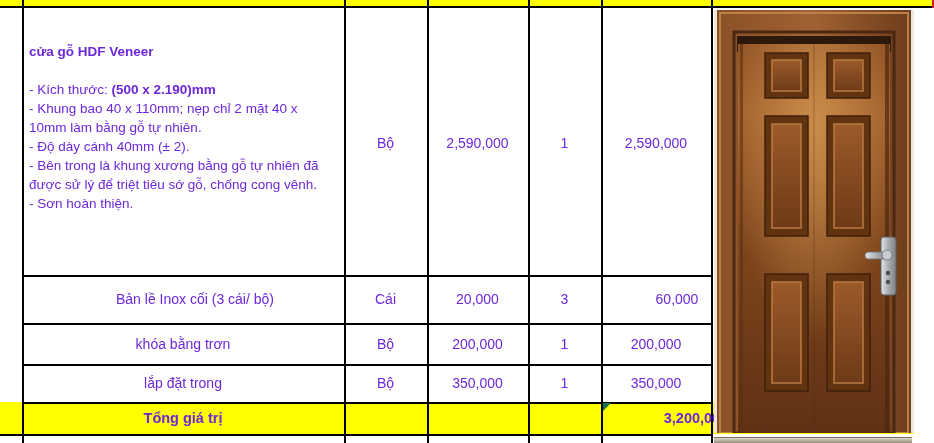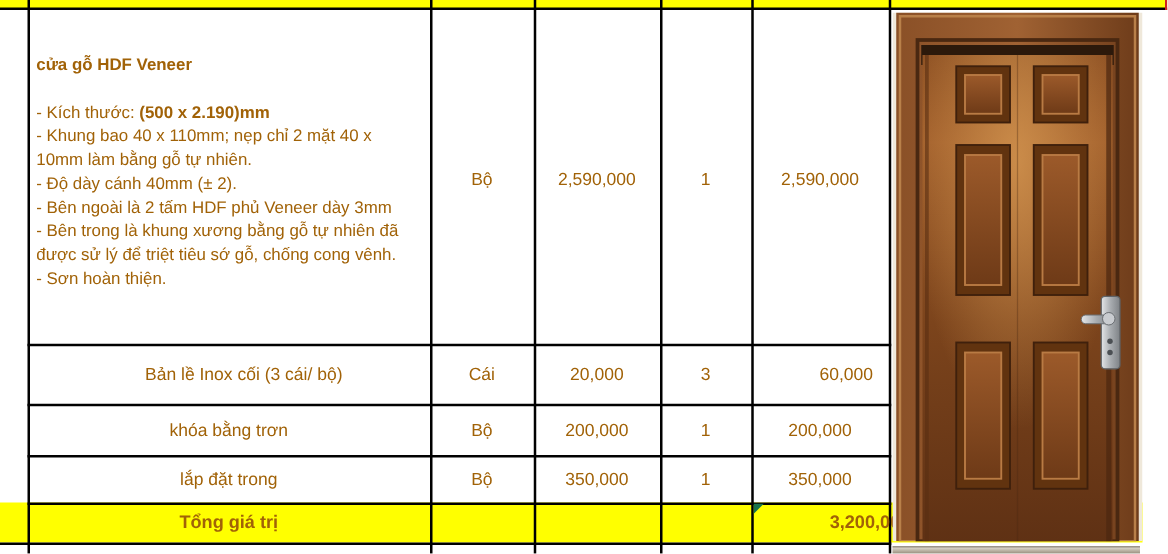--- a/index.html
+++ b/index.html
@@ -13,7 +13,7 @@
   .cell {
     position:absolute; z-index:3; display:flex;
     align-items:center; justify-content:center;
-    font-size:14px; color:#a16207; text-align:center;
+    font-size:14px; color:#6d28d9; text-align:center;
   }
   .desc-main {
     align-items:flex-start; justify-content:flex-start;

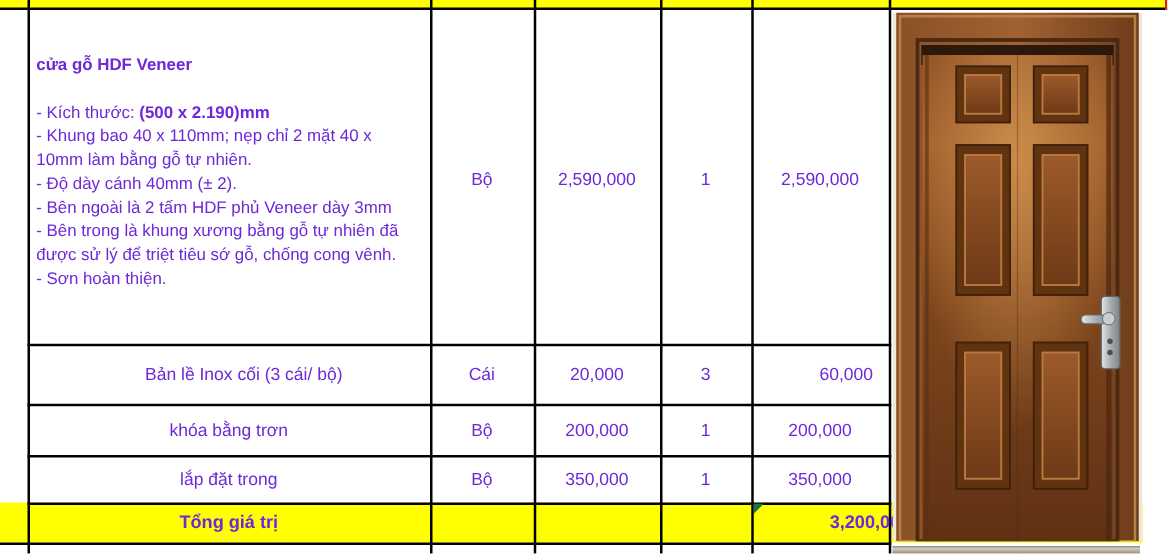--- a/index.html
+++ b/index.html
@@ -63,7 +63,6 @@
     <div><span>- Kích thước: </span><span class="bold">(500 x 2.190)mm</span></div>
     <div>- Khung bao 40 x 110mm; nẹp chỉ 2 mặt 40 x 10mm làm bằng gỗ tự nhiên.</div>
     <div>- Độ dày cánh 40mm (± 2).</div>
-    <div>- Bên ngoài là 2 tấm HDF phủ Veneer dày 3mm</div>
     <div>- Bên trong là khung xương bằng gỗ tự nhiên đã được sử lý để triệt tiêu sớ gỗ, chống cong vênh.</div>
     <div>- Sơn hoàn thiện.</div>
   </div>

